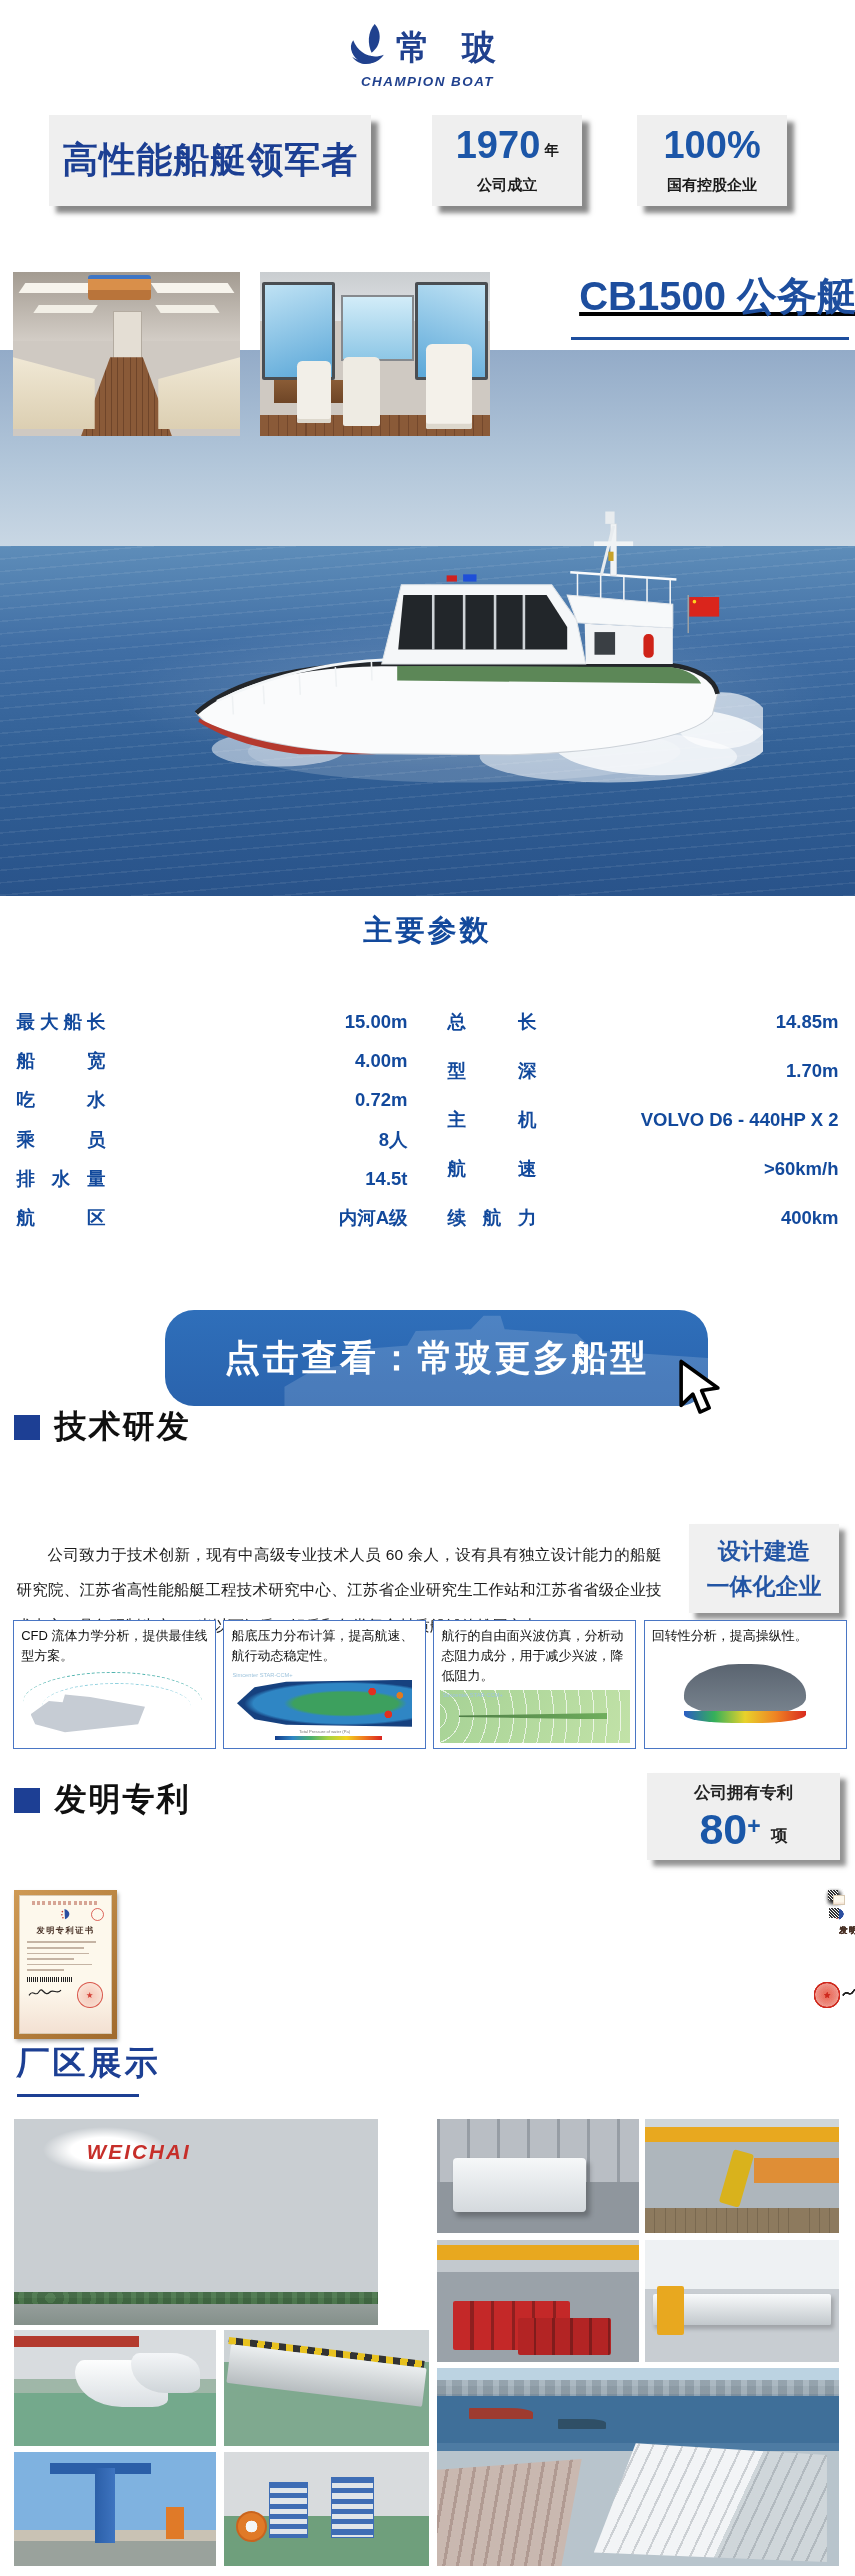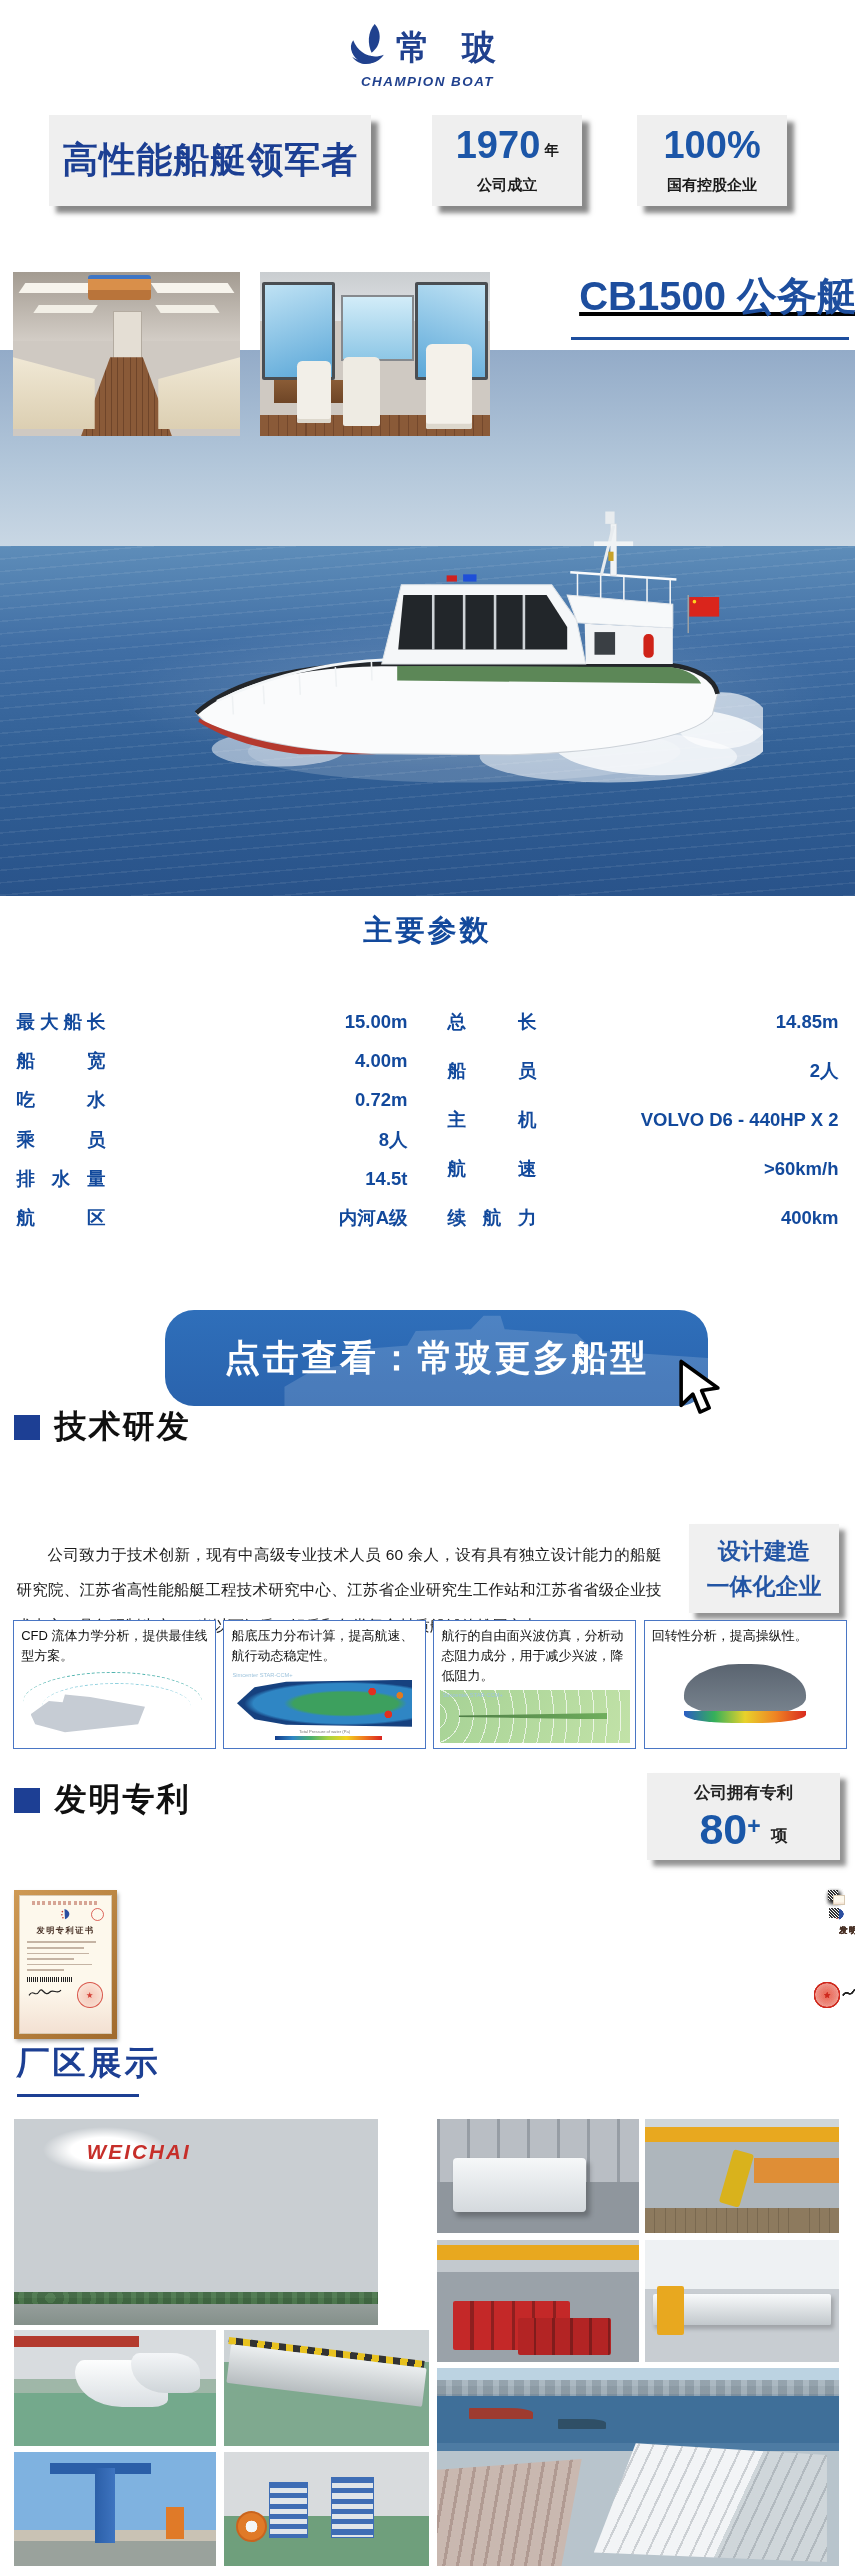--- a/index.html
+++ b/index.html
@@ -376,6 +376,10 @@
           <span class="spec-value">14.85m</span>
         </div>
 
+        <div class="spec-row">
+          <span class="spec-label">型深</span>
+          <span class="spec-value">1.70m</span>
+        </div>
 
         <div class="spec-row">
           <span class="spec-label">船员</span>

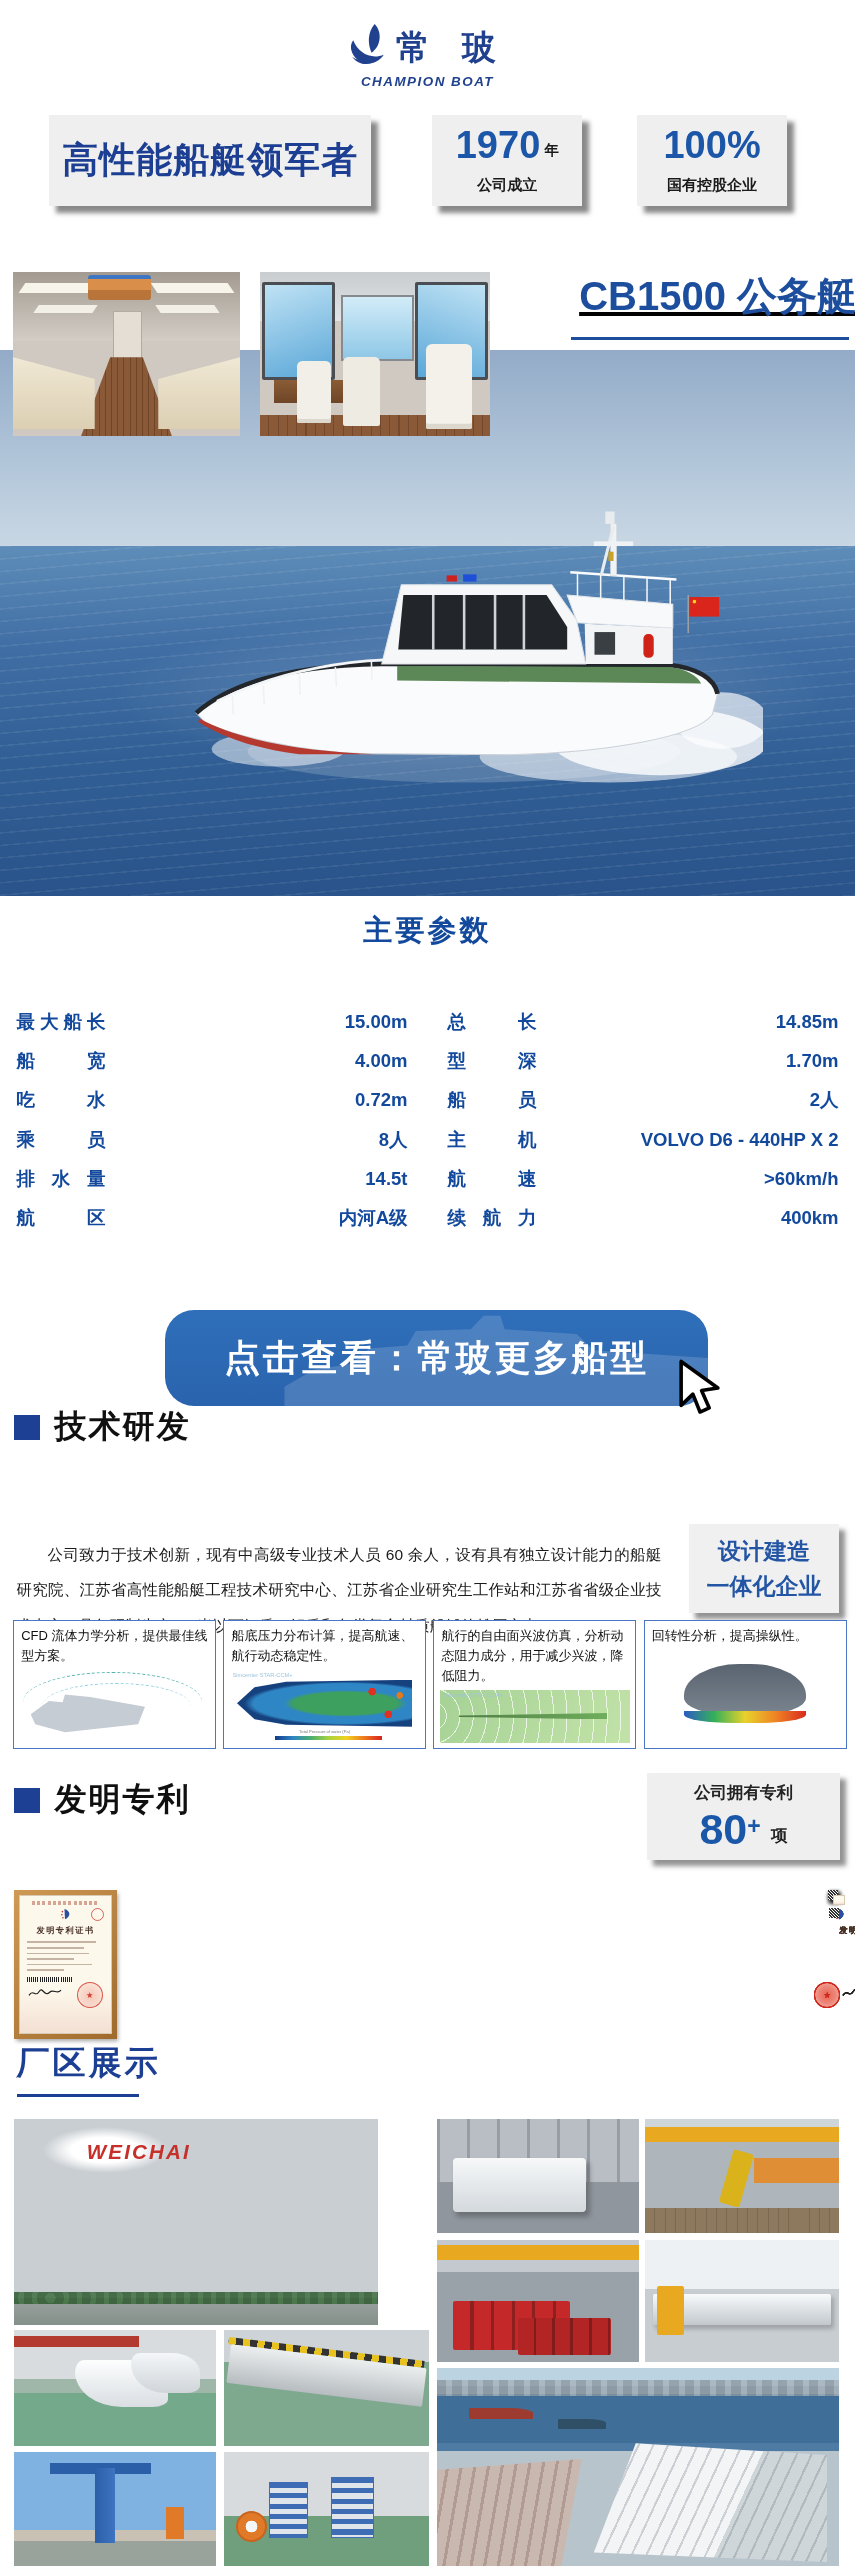--- a/index.html
+++ b/index.html
@@ -381,10 +381,6 @@
           <span class="spec-value">1.70m</span>
         </div>
 
-        <div class="spec-row">
-          <span class="spec-label">船员</span>
-          <span class="spec-value">2人</span>
-        </div>
 
         <div class="spec-row">
           <span class="spec-label">主机</span>

